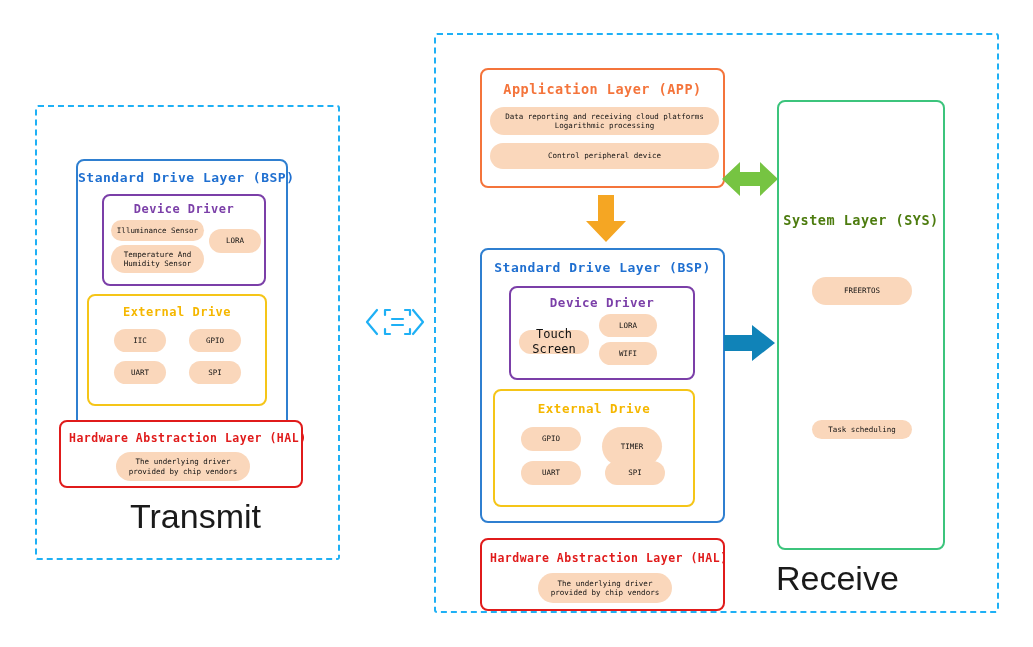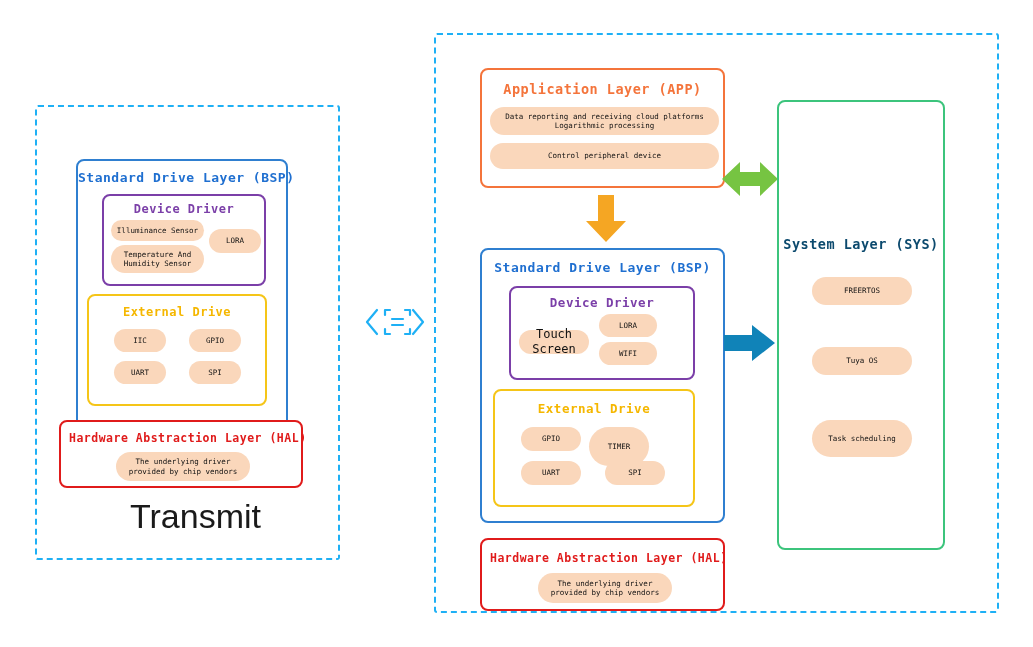--- a/index.html
+++ b/index.html
@@ -28,7 +28,7 @@
   .app{border:2px solid #f4743b;}
   .app > .box-title{color:#f4743b;text-align:center;}
   .sys{border:2px solid #3cc47c;}
-  .sys > .box-title{color:#0c4a6e;margin-top:24px;}
+  .sys > .box-title{color:#4d7c0f;}
 
   .pill{
     position:absolute;background:#fad7bb;border-radius:999px;

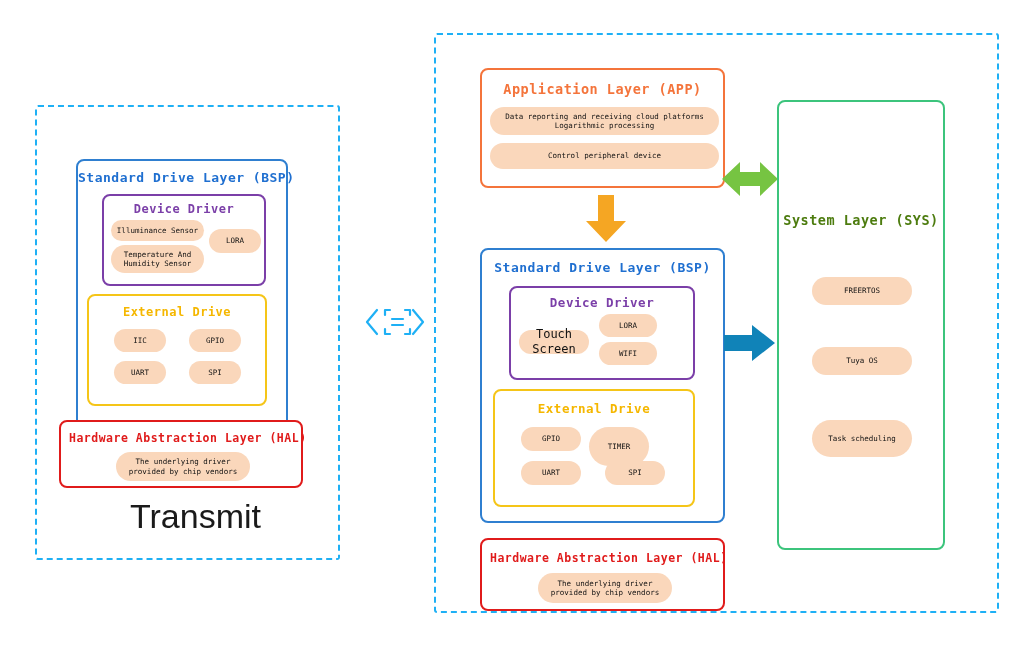--- a/index.html
+++ b/index.html
@@ -151,7 +151,6 @@
   <div class="box sys" style="left:341px;top:65px;width:168px;height:450px;">
     <div class="box-title" style="top:110px;font-size:13.5px;">System Layer (SYS)</div>
     <div class="pill" style="left:33px;top:175px;width:100px;height:28px;font-size:7.5px;">FREERTOS</div>
-    <div class="pill" style="left:33px;top:245px;width:100px;height:28px;font-size:7.5px;">Tuya OS</div>
     <div class="pill" style="left:33px;top:318px;width:100px;height:37px;font-size:7.5px;">Task scheduling</div>
   </div>
 

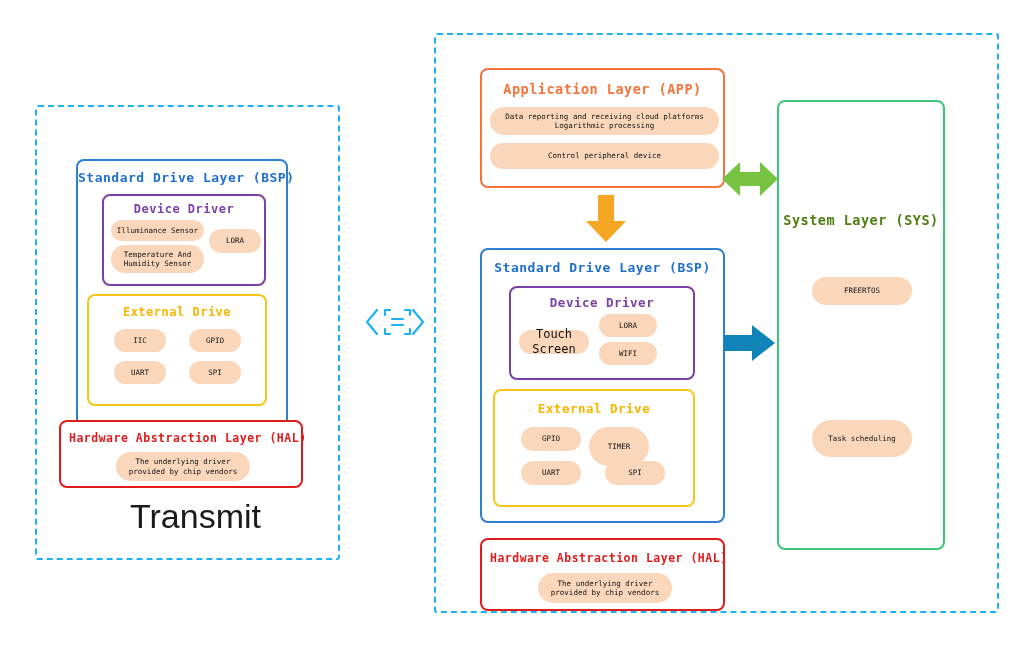--- a/index.html
+++ b/index.html
@@ -151,7 +151,7 @@
   <div class="box sys" style="left:341px;top:65px;width:168px;height:450px;">
     <div class="box-title" style="top:110px;font-size:13.5px;">System Layer (SYS)</div>
     <div class="pill" style="left:33px;top:175px;width:100px;height:28px;font-size:7.5px;">FREERTOS</div>
-    <div class="pill" style="left:33px;top:318px;width:100px;height:37px;font-size:7.5px;">Task scheduling</div>
+    <div class="pill" style="left:33px;top:318px;width:100px;height:19px;font-size:7.5px;">Task scheduling</div>
   </div>
 
 </div>

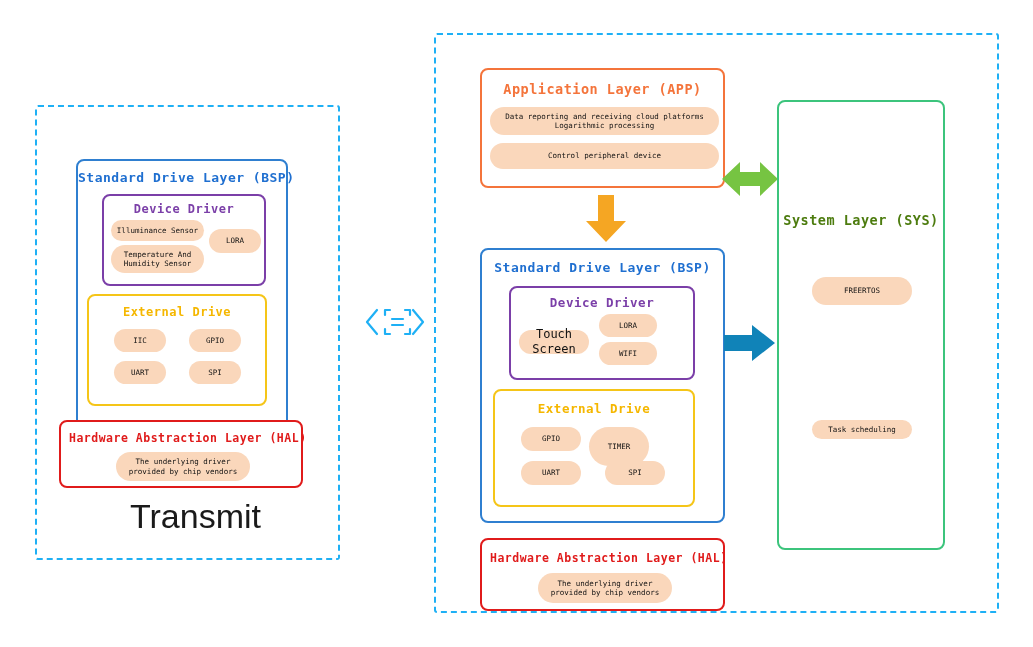--- a/index.html
+++ b/index.html
@@ -124,7 +124,7 @@
     <div class="box ext" style="left:11px;top:139px;width:202px;height:118px;">
       <div class="box-title" style="top:10px;font-size:12.5px;">External Drive</div>
       <div class="pill" style="left:26px;top:36px;width:60px;height:24px;font-size:7.5px;">GPIO</div>
-      <div class="pill" style="left:94px;top:36px;width:60px;height:39px;font-size:7.5px;">TIMER</div>
+      <div class="pill" style="left:107px;top:36px;width:60px;height:39px;font-size:7.5px;">TIMER</div>
       <div class="pill" style="left:26px;top:70px;width:60px;height:24px;font-size:7.5px;">UART</div>
       <div class="pill" style="left:110px;top:70px;width:60px;height:24px;font-size:7.5px;">SPI</div>
     </div>

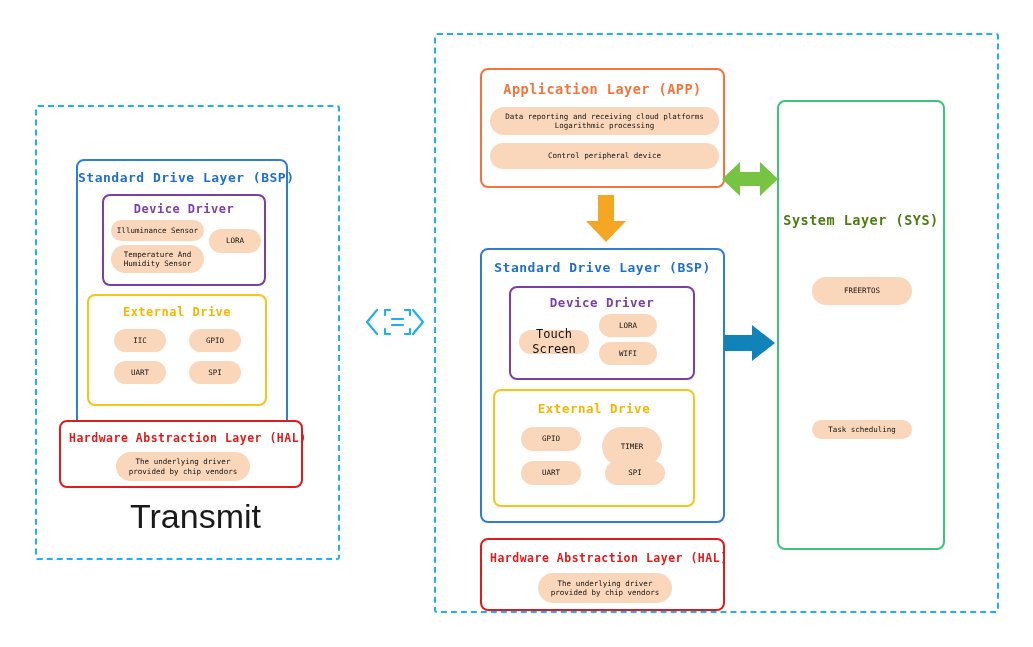--- a/index.html
+++ b/index.html
@@ -154,6 +154,7 @@
     <div class="pill" style="left:33px;top:318px;width:100px;height:19px;font-size:7.5px;">Task scheduling</div>
   </div>
 
+  <div class="big-label" style="left:340px;top:524px;font-size:34px;">Receive</div>
 </div>
 
 </body></html>

